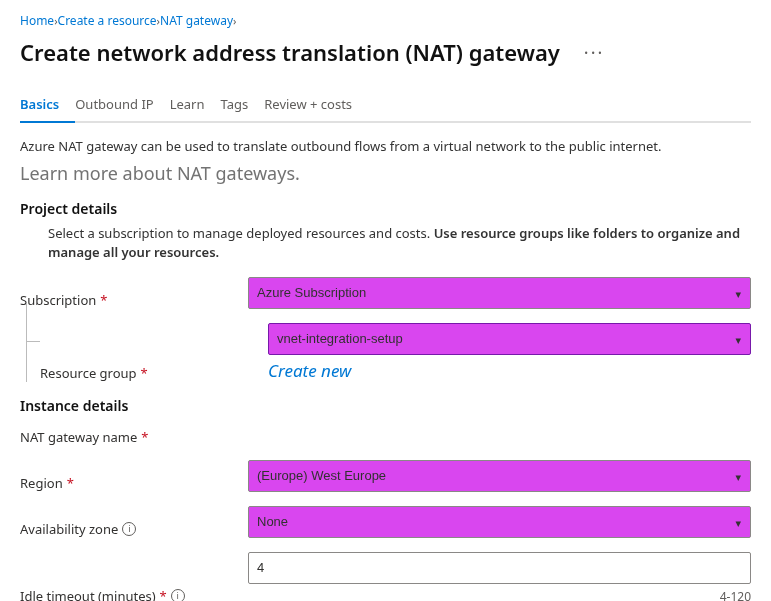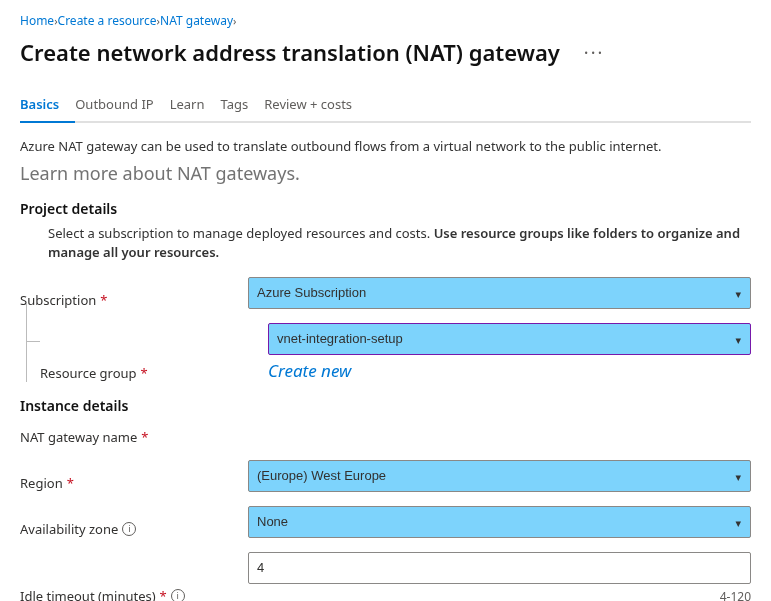--- a/index.html
+++ b/index.html
@@ -160,7 +160,7 @@
       height: 32px;
       border: 1px solid #8a8886;
       border-radius: 2px;
-      background: #7dd3fc;
+      background: #d946ef;
       padding: 0 32px 0 8px;
       font-size: 13px;
       color: #323130;

